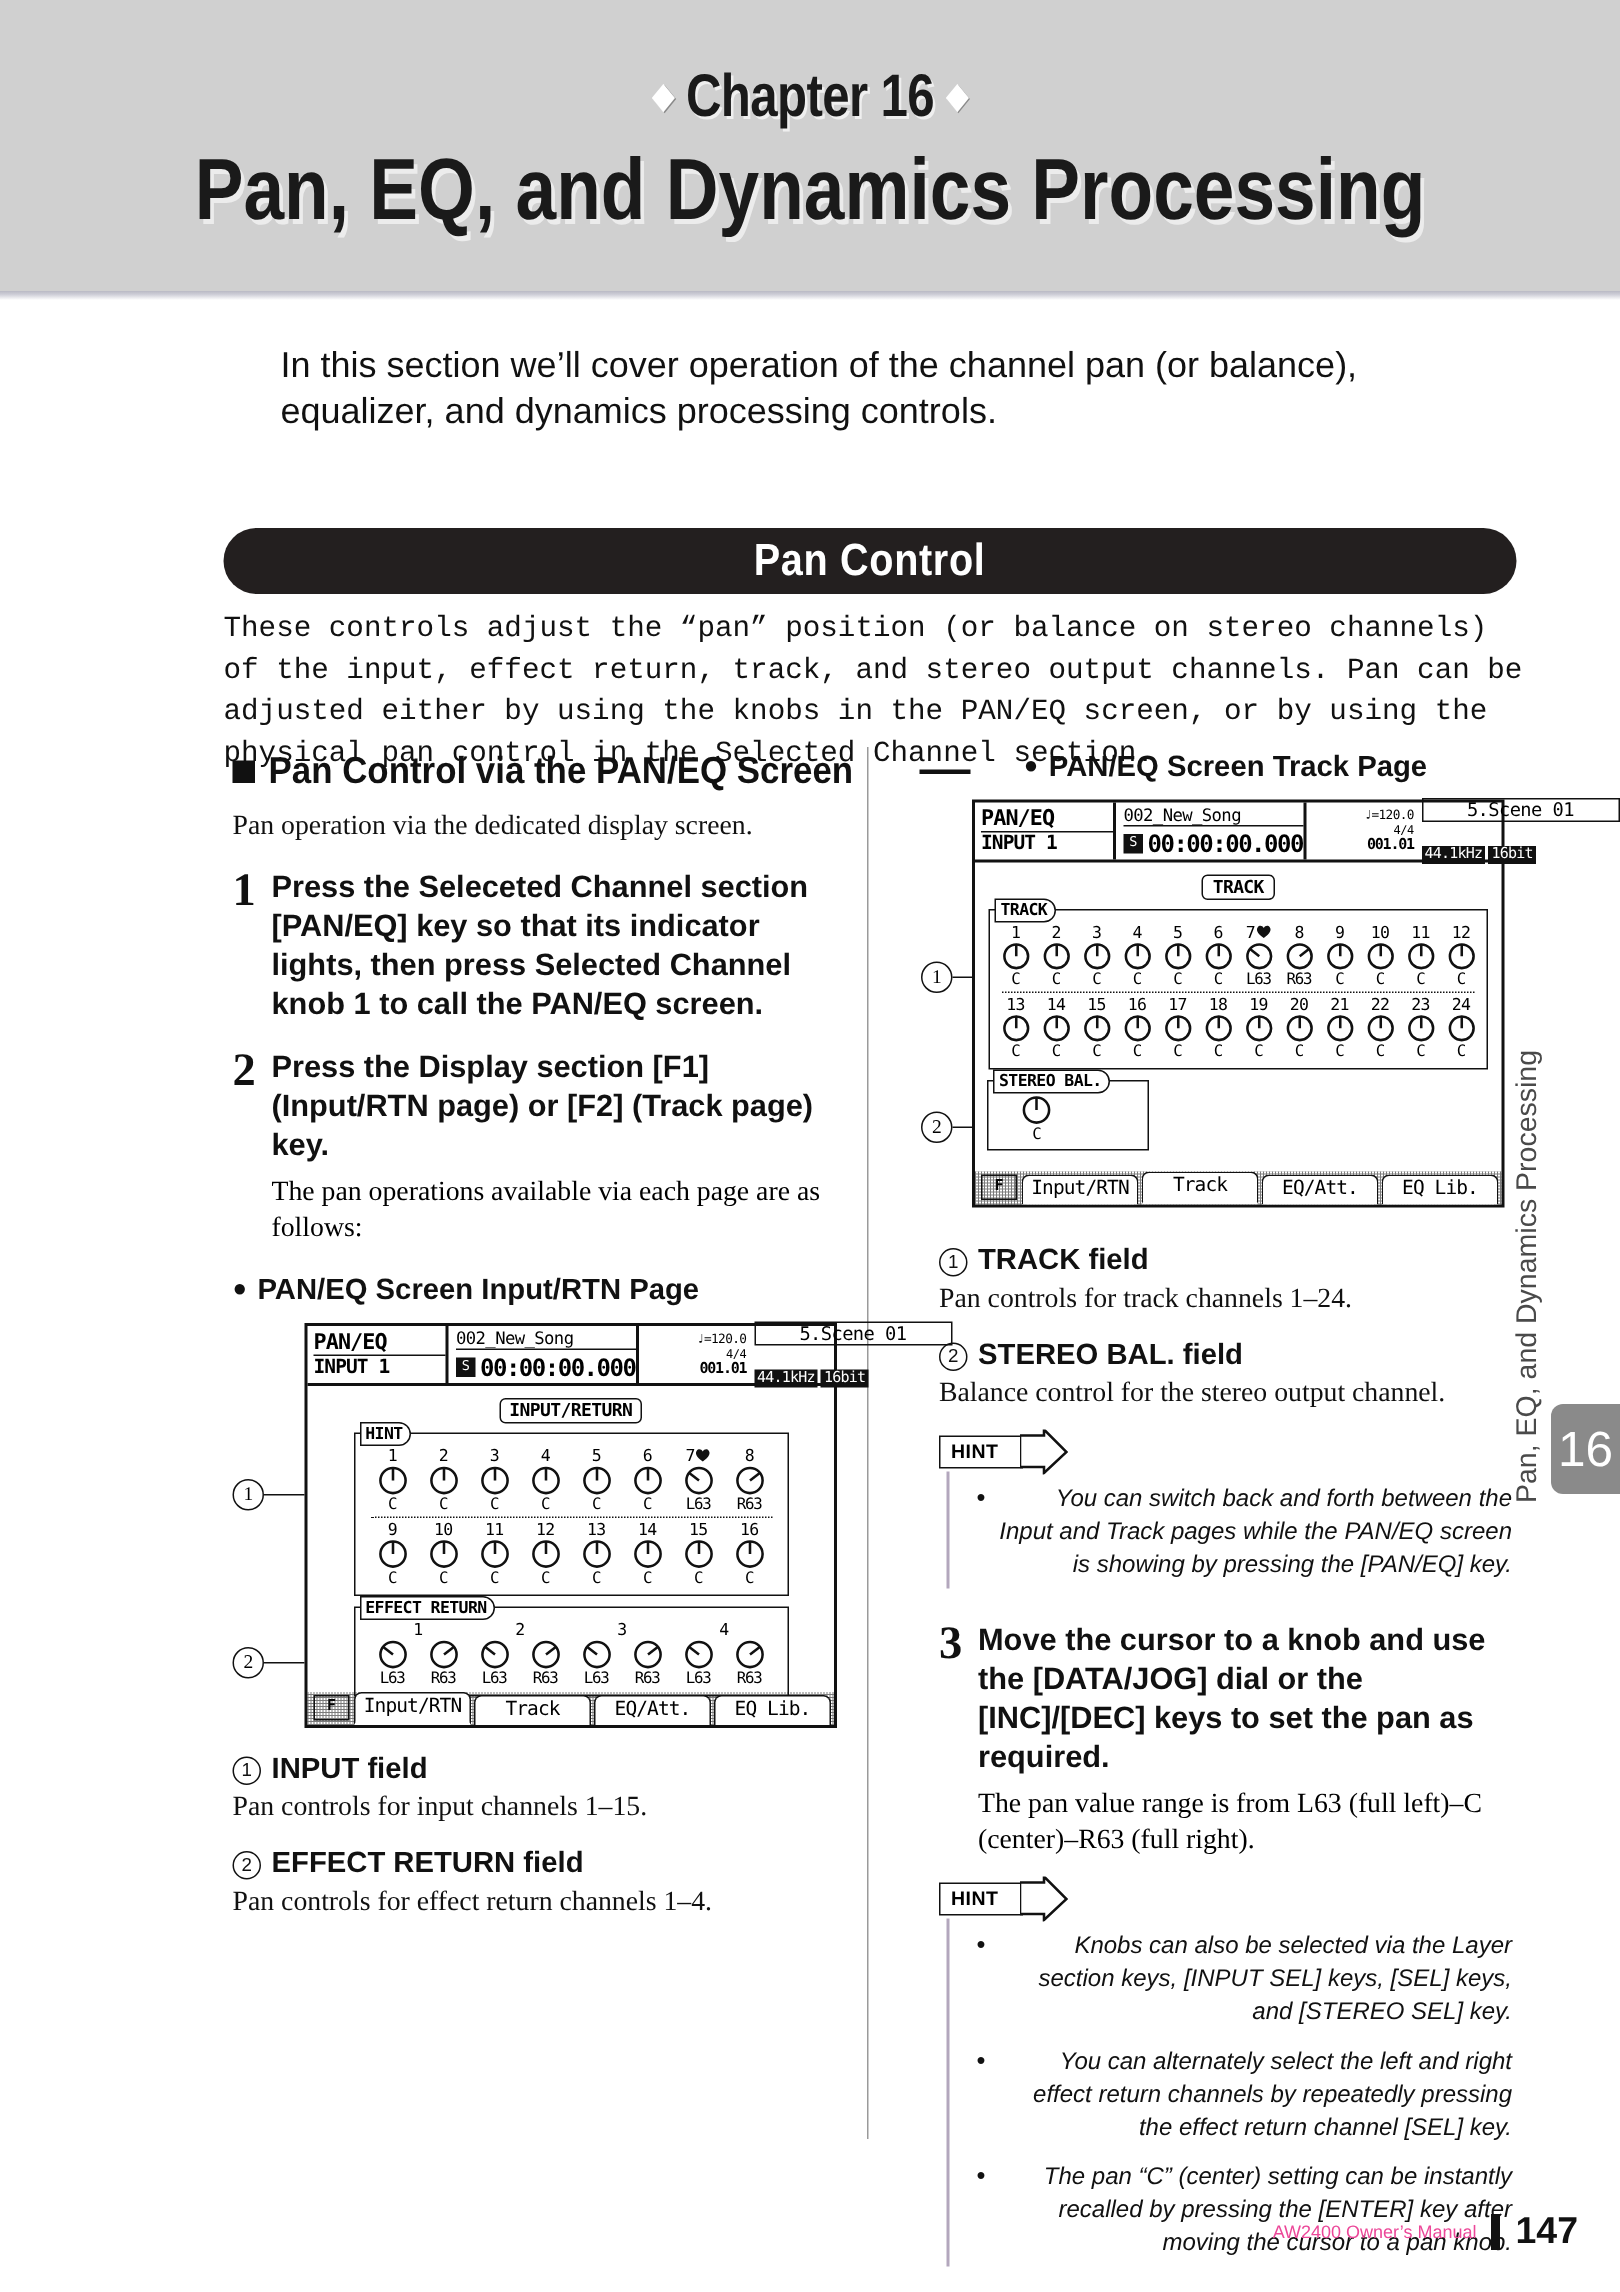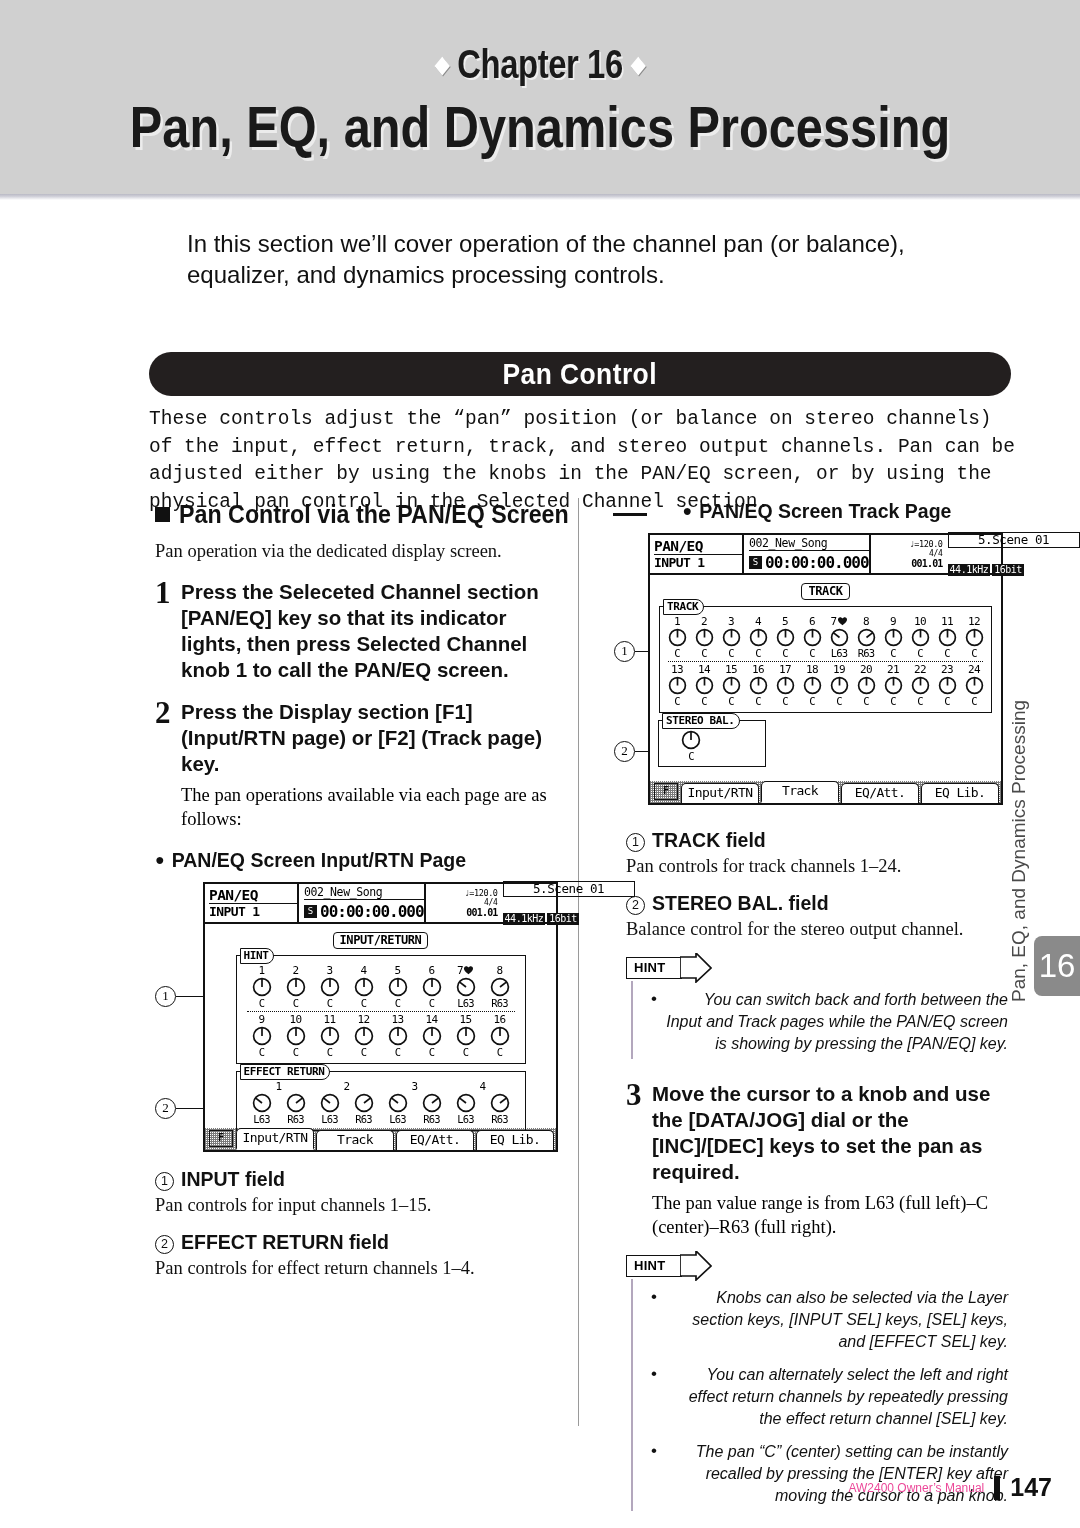--- a/index.html
+++ b/index.html
@@ -896,7 +896,7 @@
     </div>
     <div class="hint-body">
       <ul id="hint2-list">
-          <li>Knobs can also be selected via the Layer section keys, [INPUT SEL] keys, [SEL] keys, and [EFFECT SEL] key.</li>
+          <li>Knobs can also be selected via the Layer section keys, [INPUT SEL] keys, [SEL] keys, and [STEREO SEL] key.</li>
           <li>You can alternately select the left and right effect return channels by repeatedly pressing the effect return channel [SEL] key.</li>
           <li>The pan “C” (center) setting can be instantly recalled by pressing the [ENTER] key after moving the cursor to a pan knob.</li>
         </ul>

